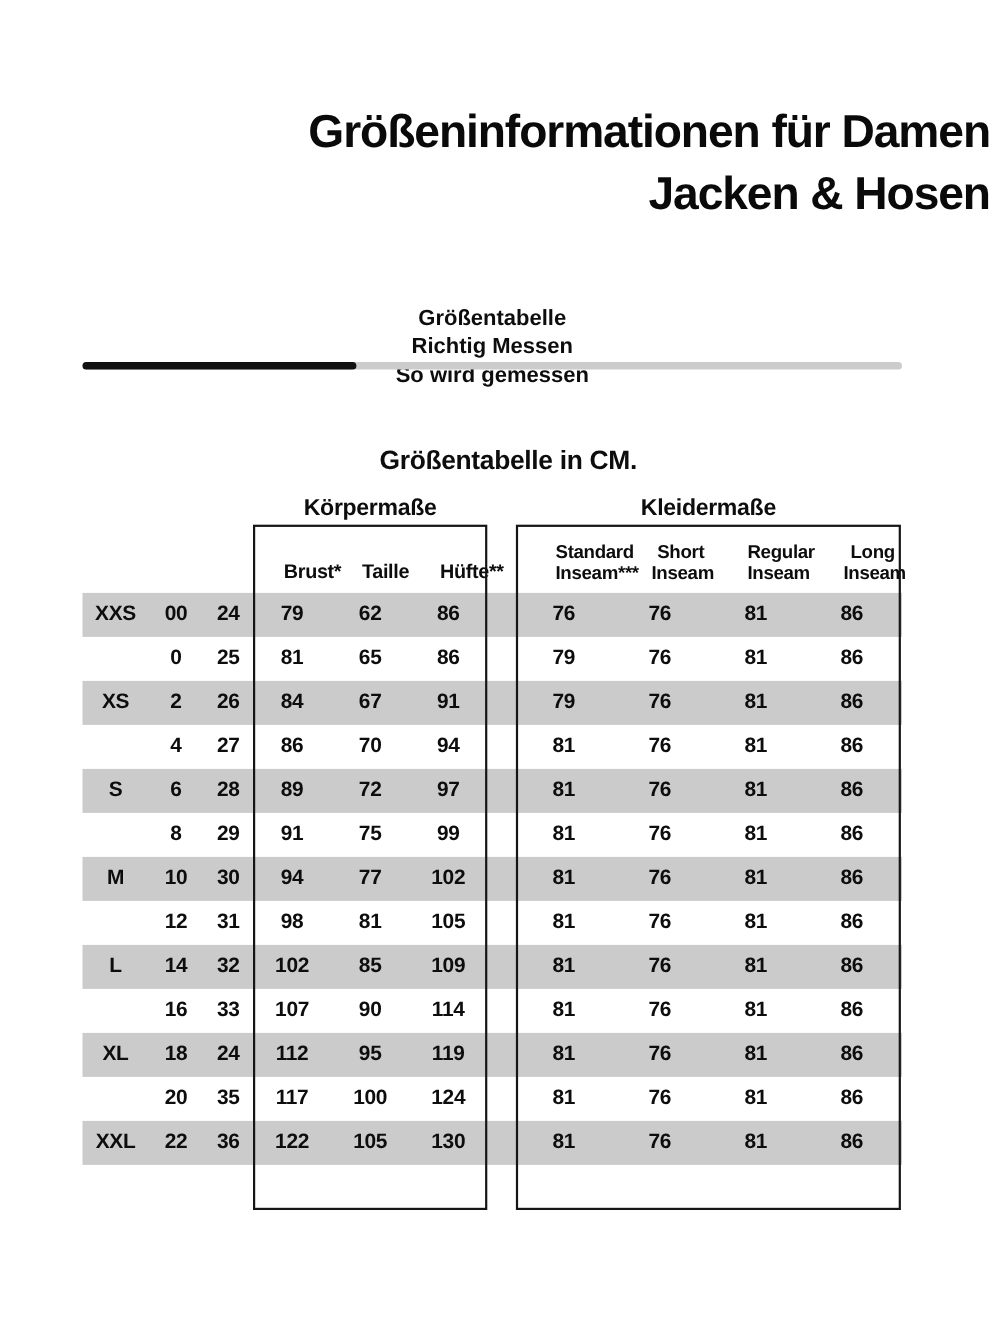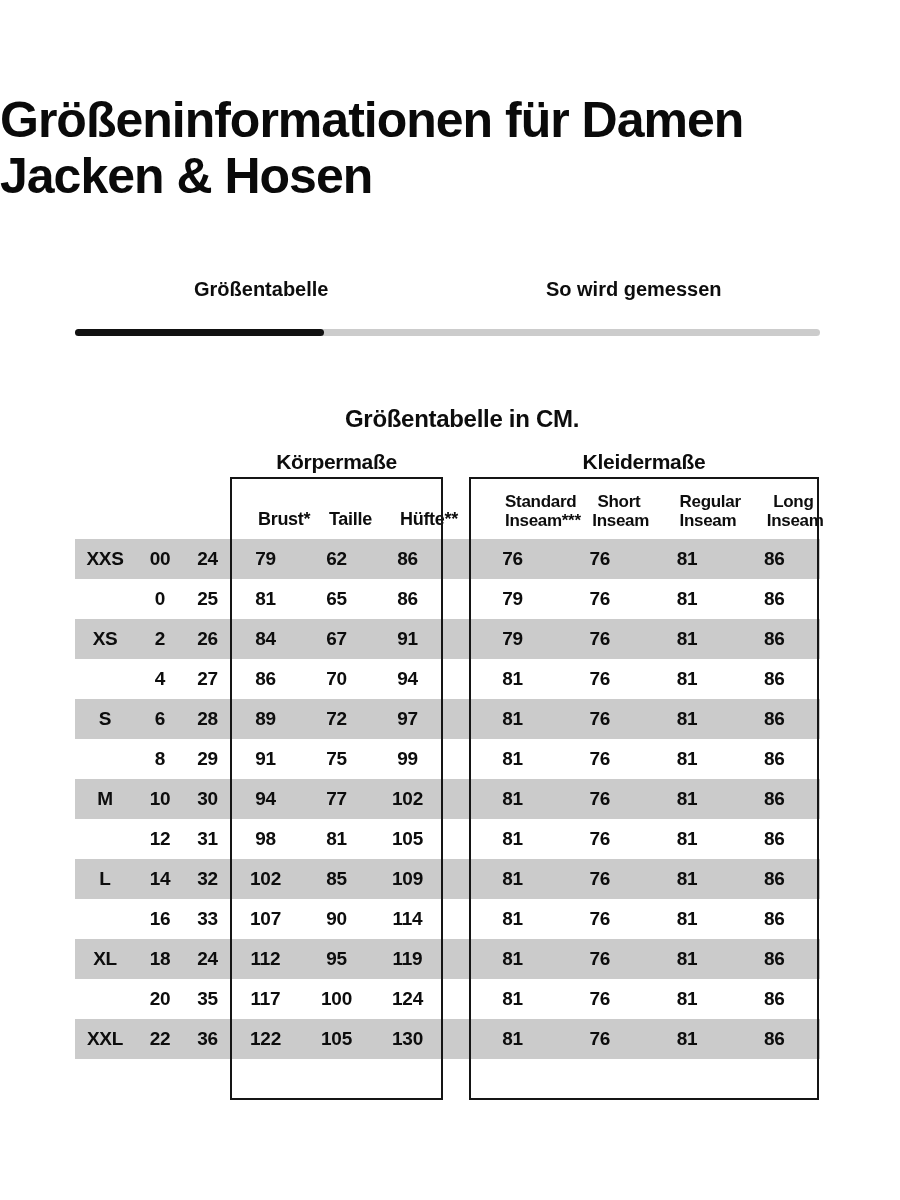--- a/index.html
+++ b/index.html
@@ -19,8 +19,8 @@
   
   .title {
     position:absolute; top:92px; left:0; width:100%;
-    text-align:left;
-    font-size:50px; font-weight:bold; letter-spacing:-1px;
+    text-align:right;
+    font-size:42px; font-weight:bold; letter-spacing:-1px;
     line-height:56px; color:#0a0a0a;
   }
 

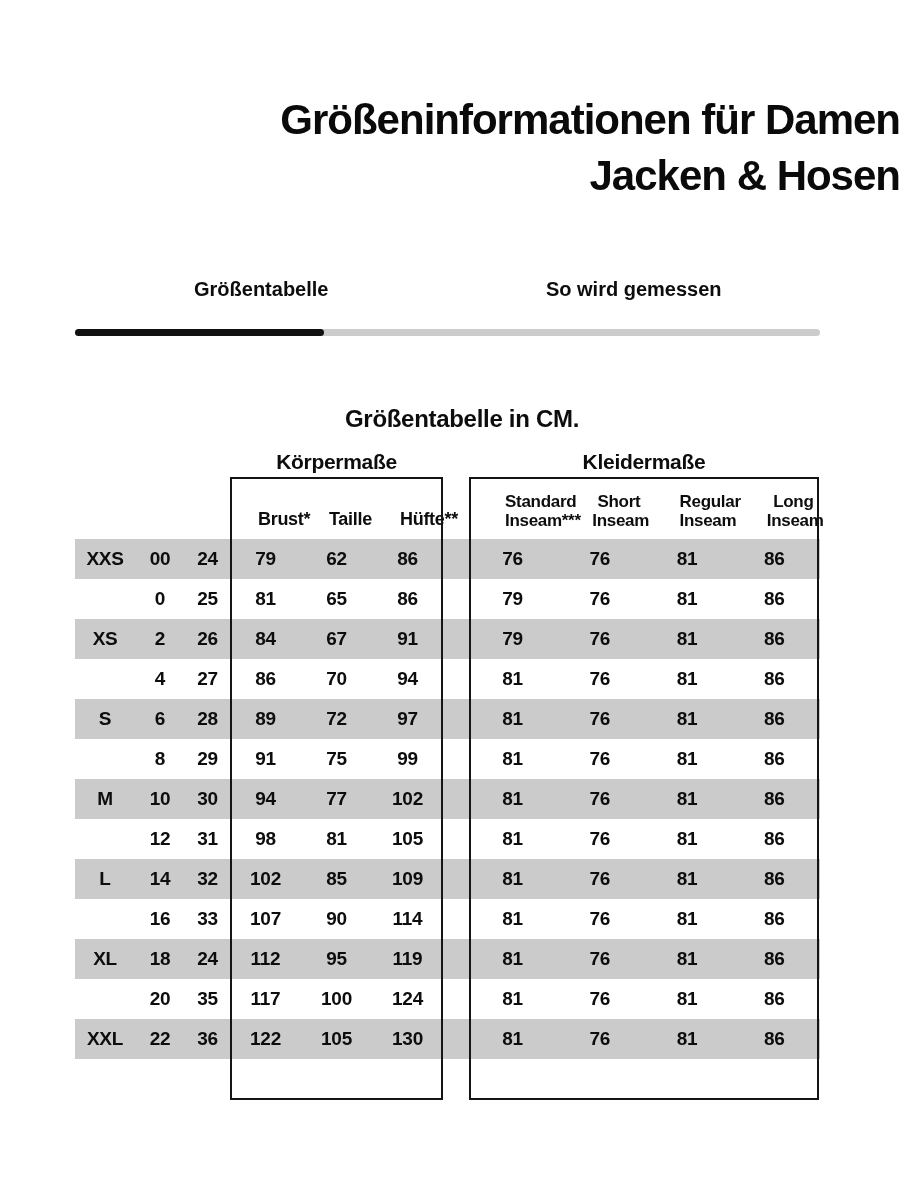--- a/index.html
+++ b/index.html
@@ -28,6 +28,7 @@
   .tabs {
     position:absolute; top:276px; left:75px; width:745px;
     display:flex;
+    flex-direction:column;
   }
   .tab {
     flex:1 1 0; text-align:center;

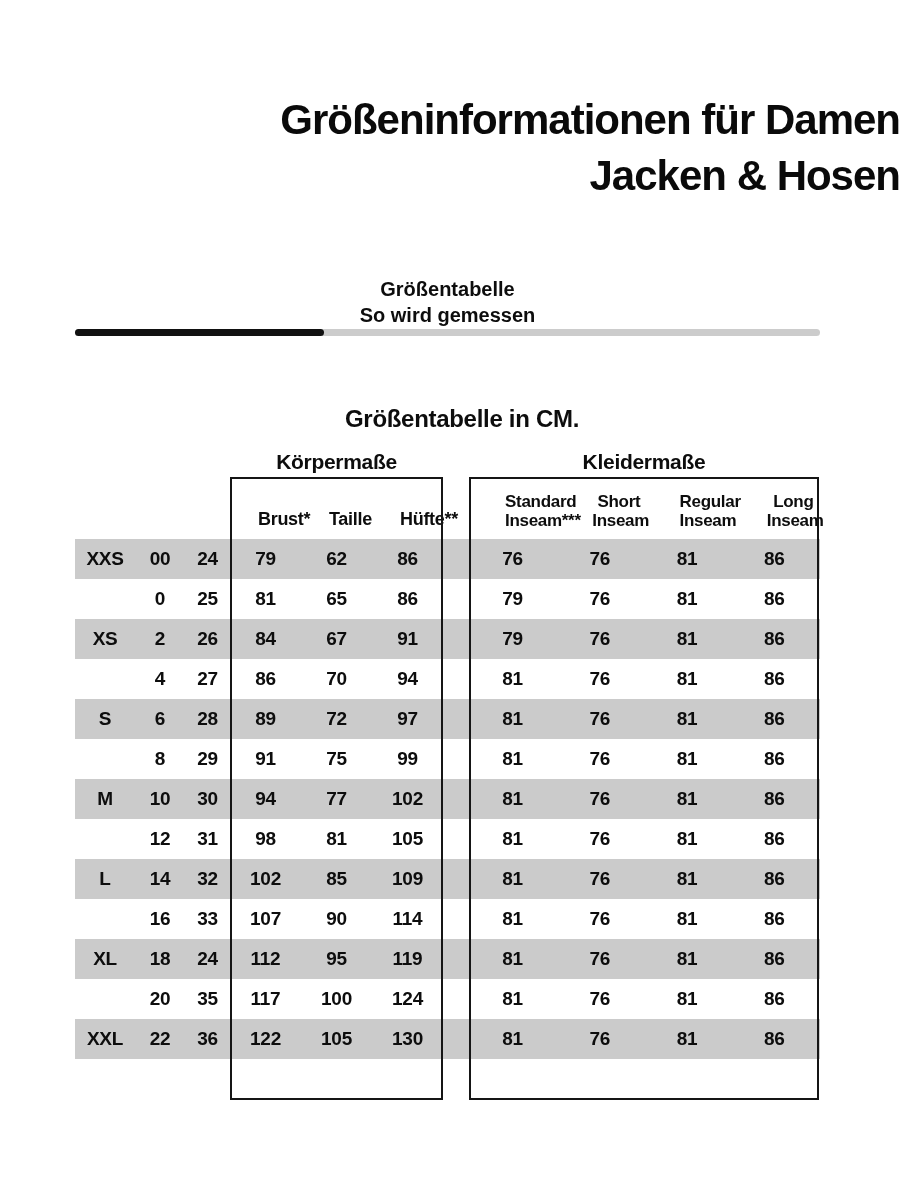--- a/index.html
+++ b/index.html
@@ -109,6 +109,7 @@
 
   <div class="tabs">
     <div class="tab">Größentabelle</div>
+    <div class="tab">Richtig Messen</div>
     <div class="tab">So wird gemessen</div>
   </div>
   <div class="tabbar">

